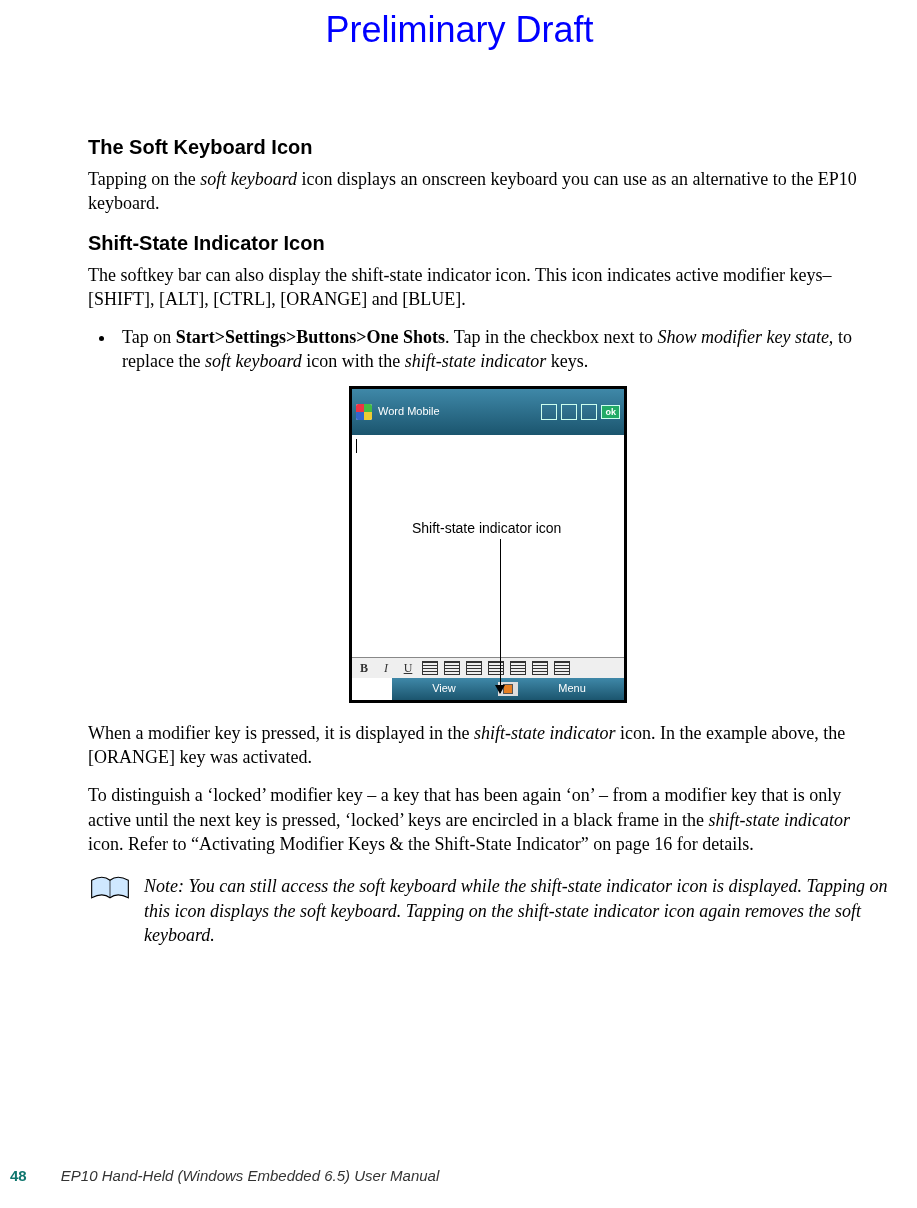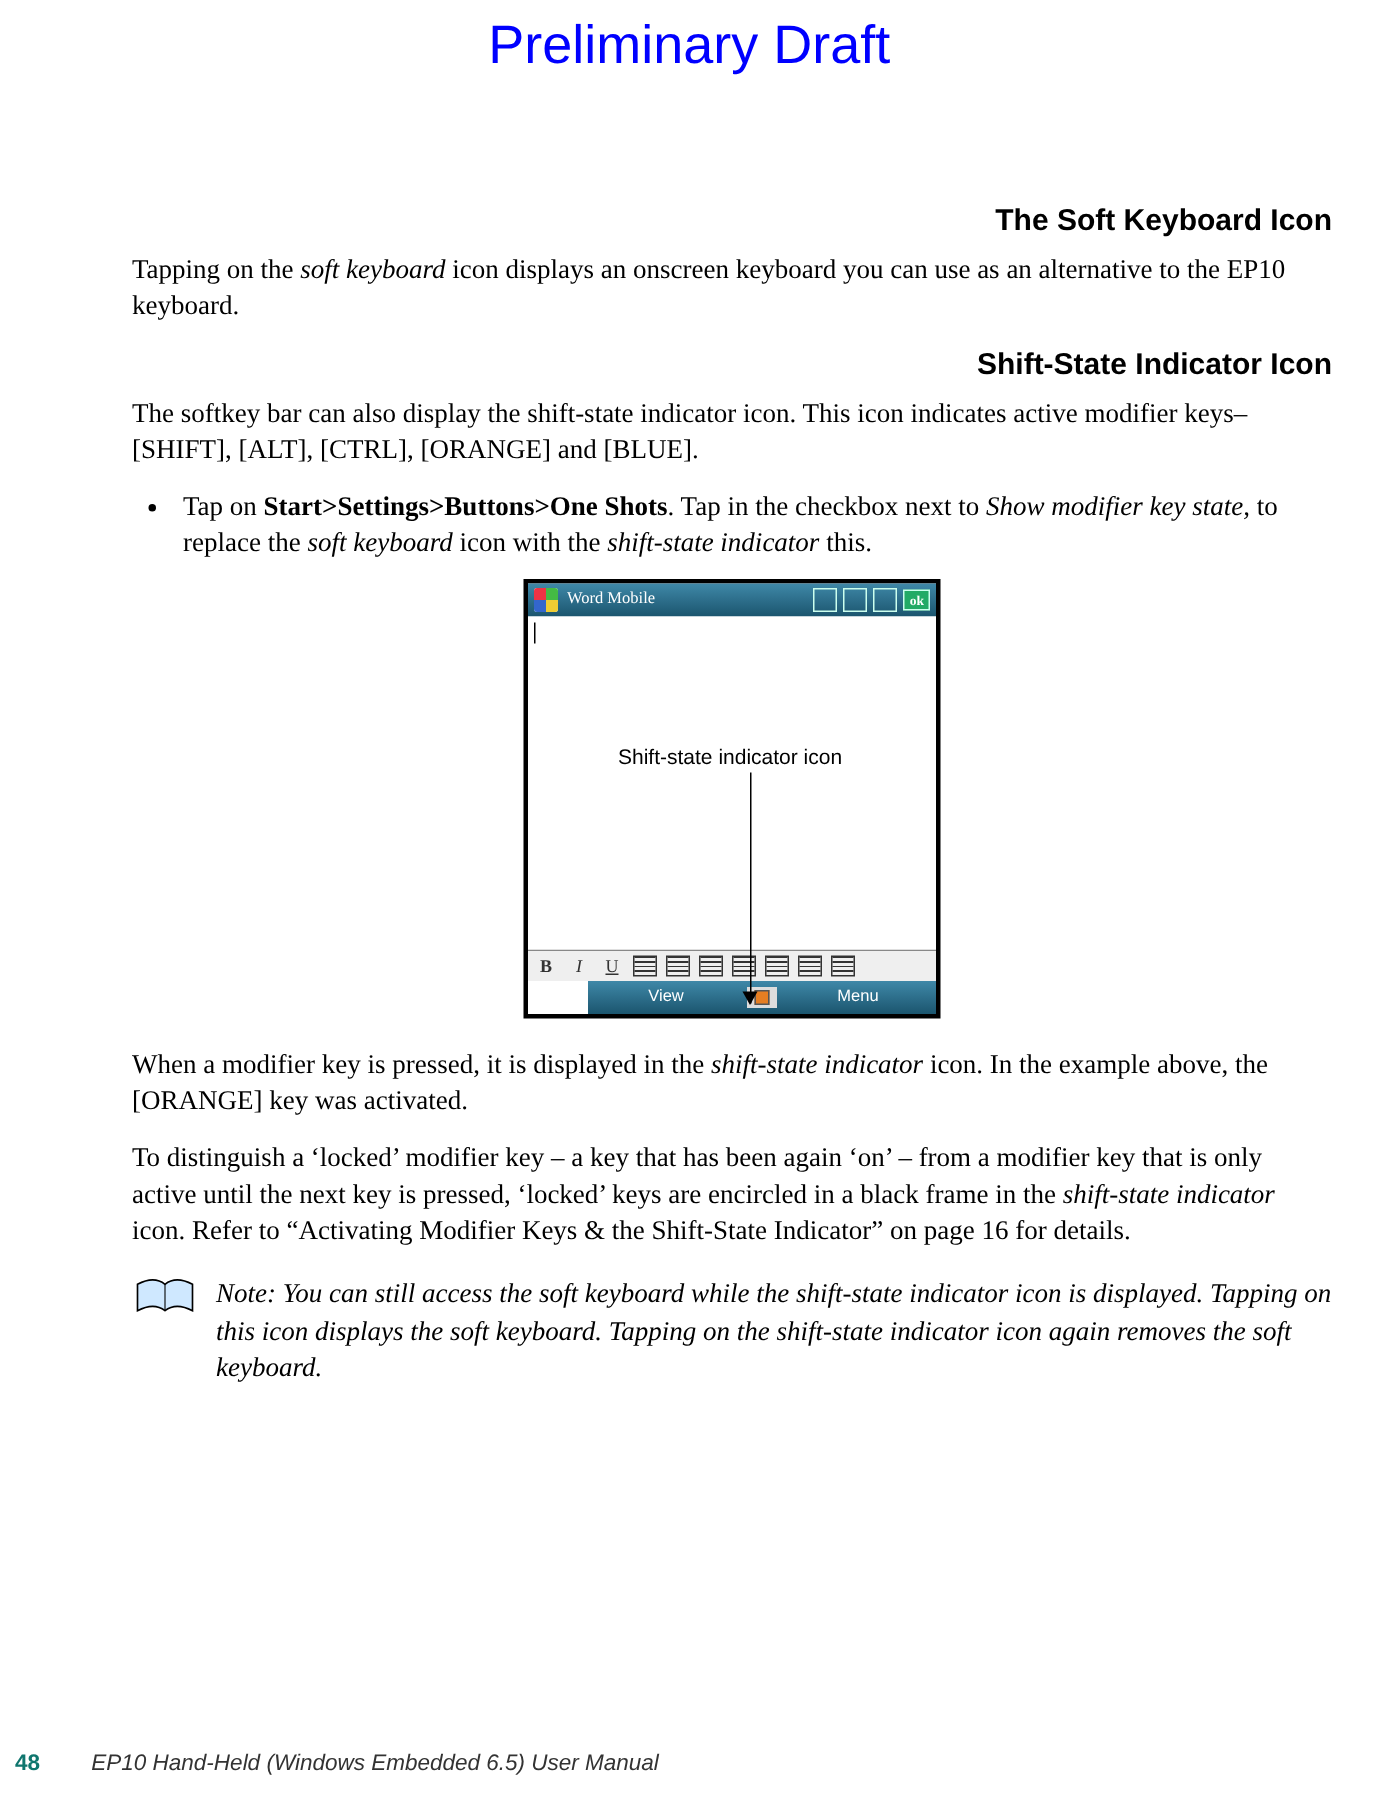--- a/index.html
+++ b/index.html
@@ -44,7 +44,6 @@
     font-weight: bold;
     font-size: 20px;
     margin: 14px 0 6px;
-    text-align: right;
   }
   p { margin: 6px 0 14px; }
   ul { margin: 2px 0 12px 18px; padding: 0; }

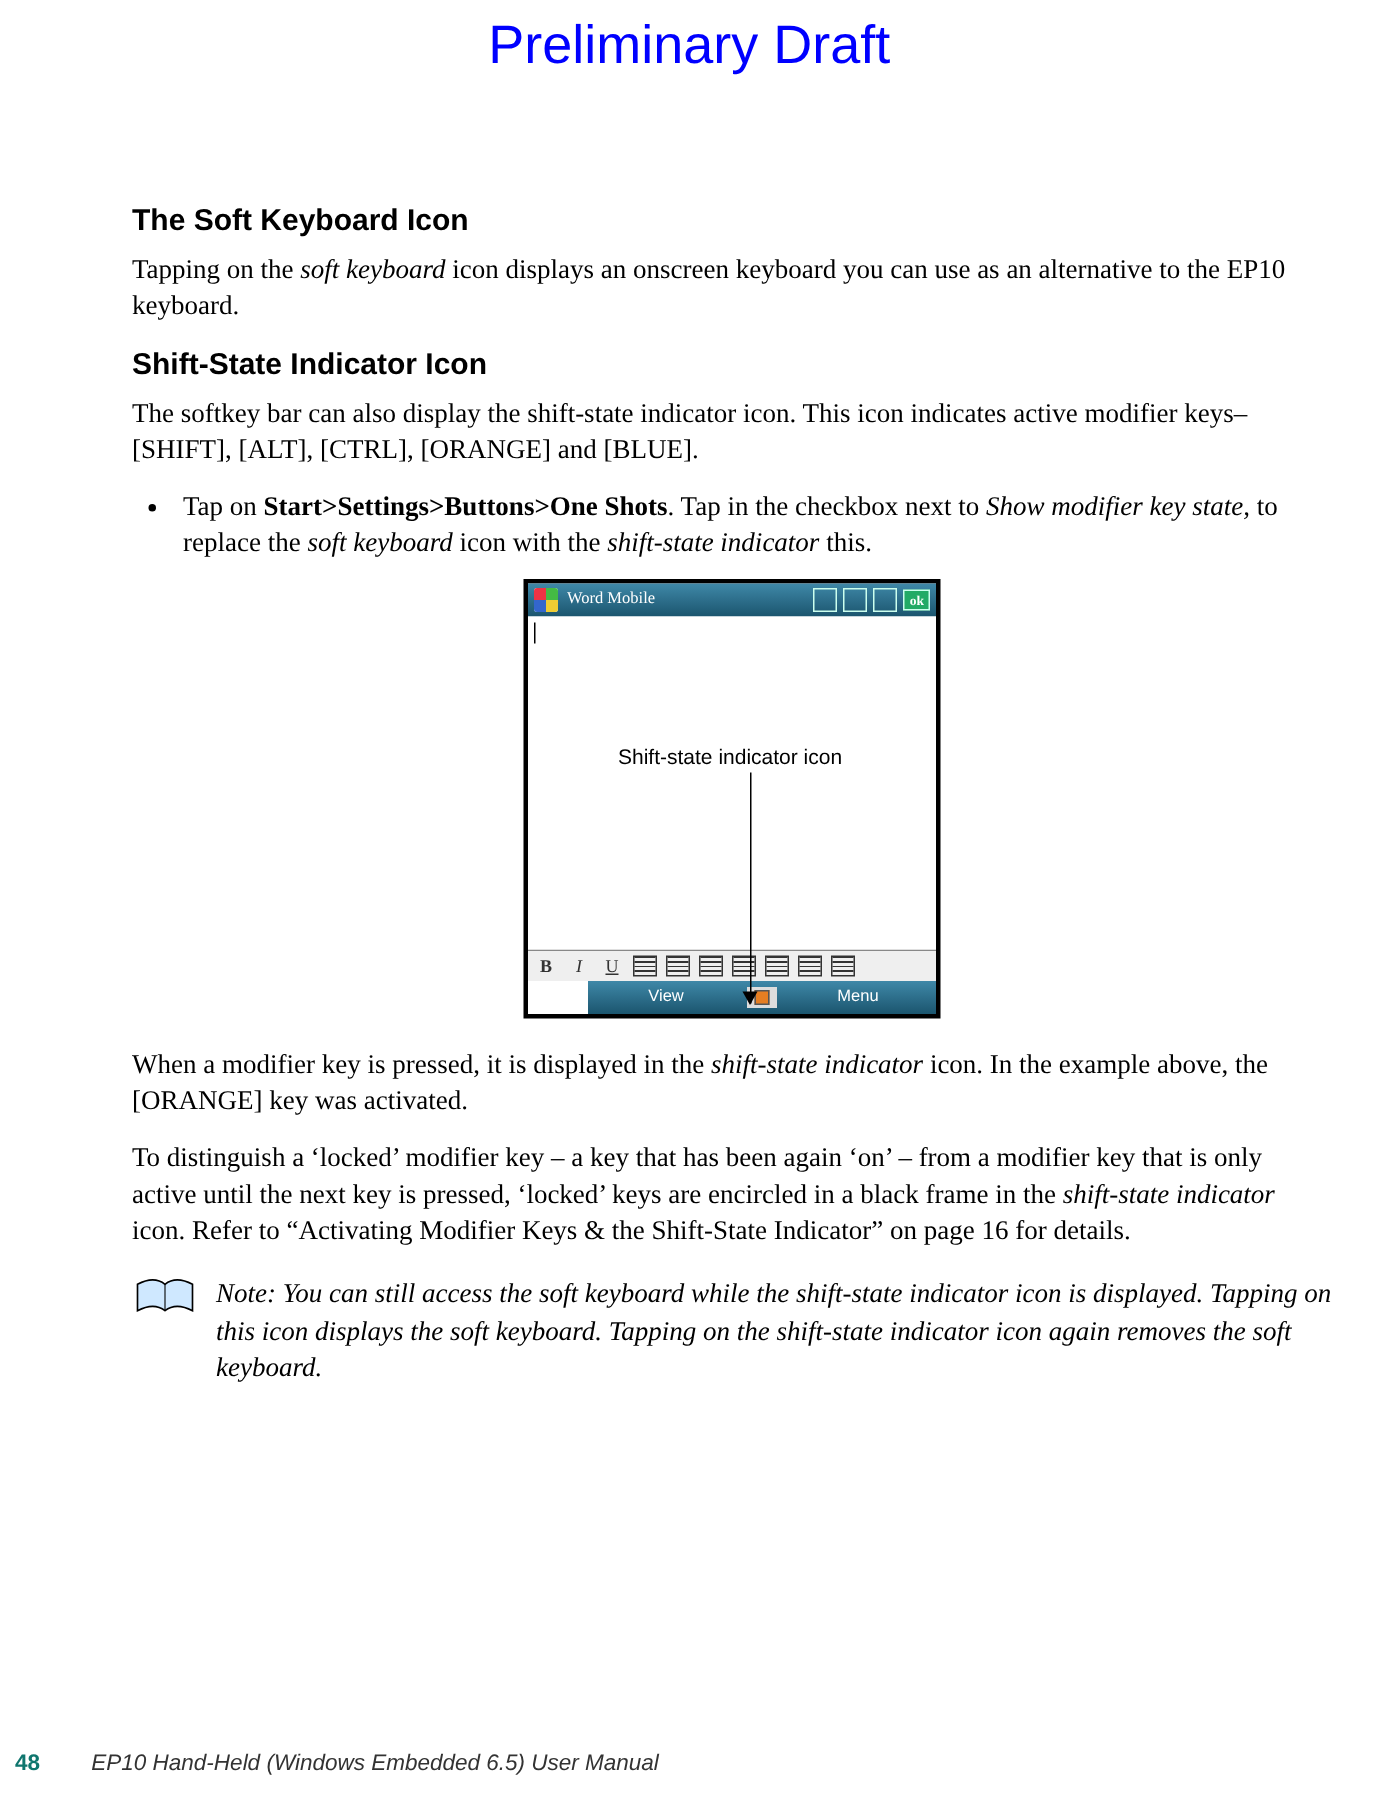--- a/index.html
+++ b/index.html
@@ -197,7 +197,7 @@
 
   <ul>
     <li>
-      <span>Tap on </span><b>Start&gt;Settings&gt;Buttons&gt;One Shots</b><span>. Tap in the checkbox next to </span><em>Show modifier key state,</em><span> to replace the </span><em>soft keyboard</em><span> icon with the </span><em>shift-state indicator</em><span> this.</span>
+      <span>Tap on </span><b>Start&gt;Settings&gt;Buttons&gt;One Shots</b><span>. Tap in the checkbox next to </span><em>Show modifier key state,</em><span> to replace the </span><em>soft keyboard</em><span> icon with the </span><em>shift-state indicator</em><span> keys.</span>
     </li>
   </ul>
 

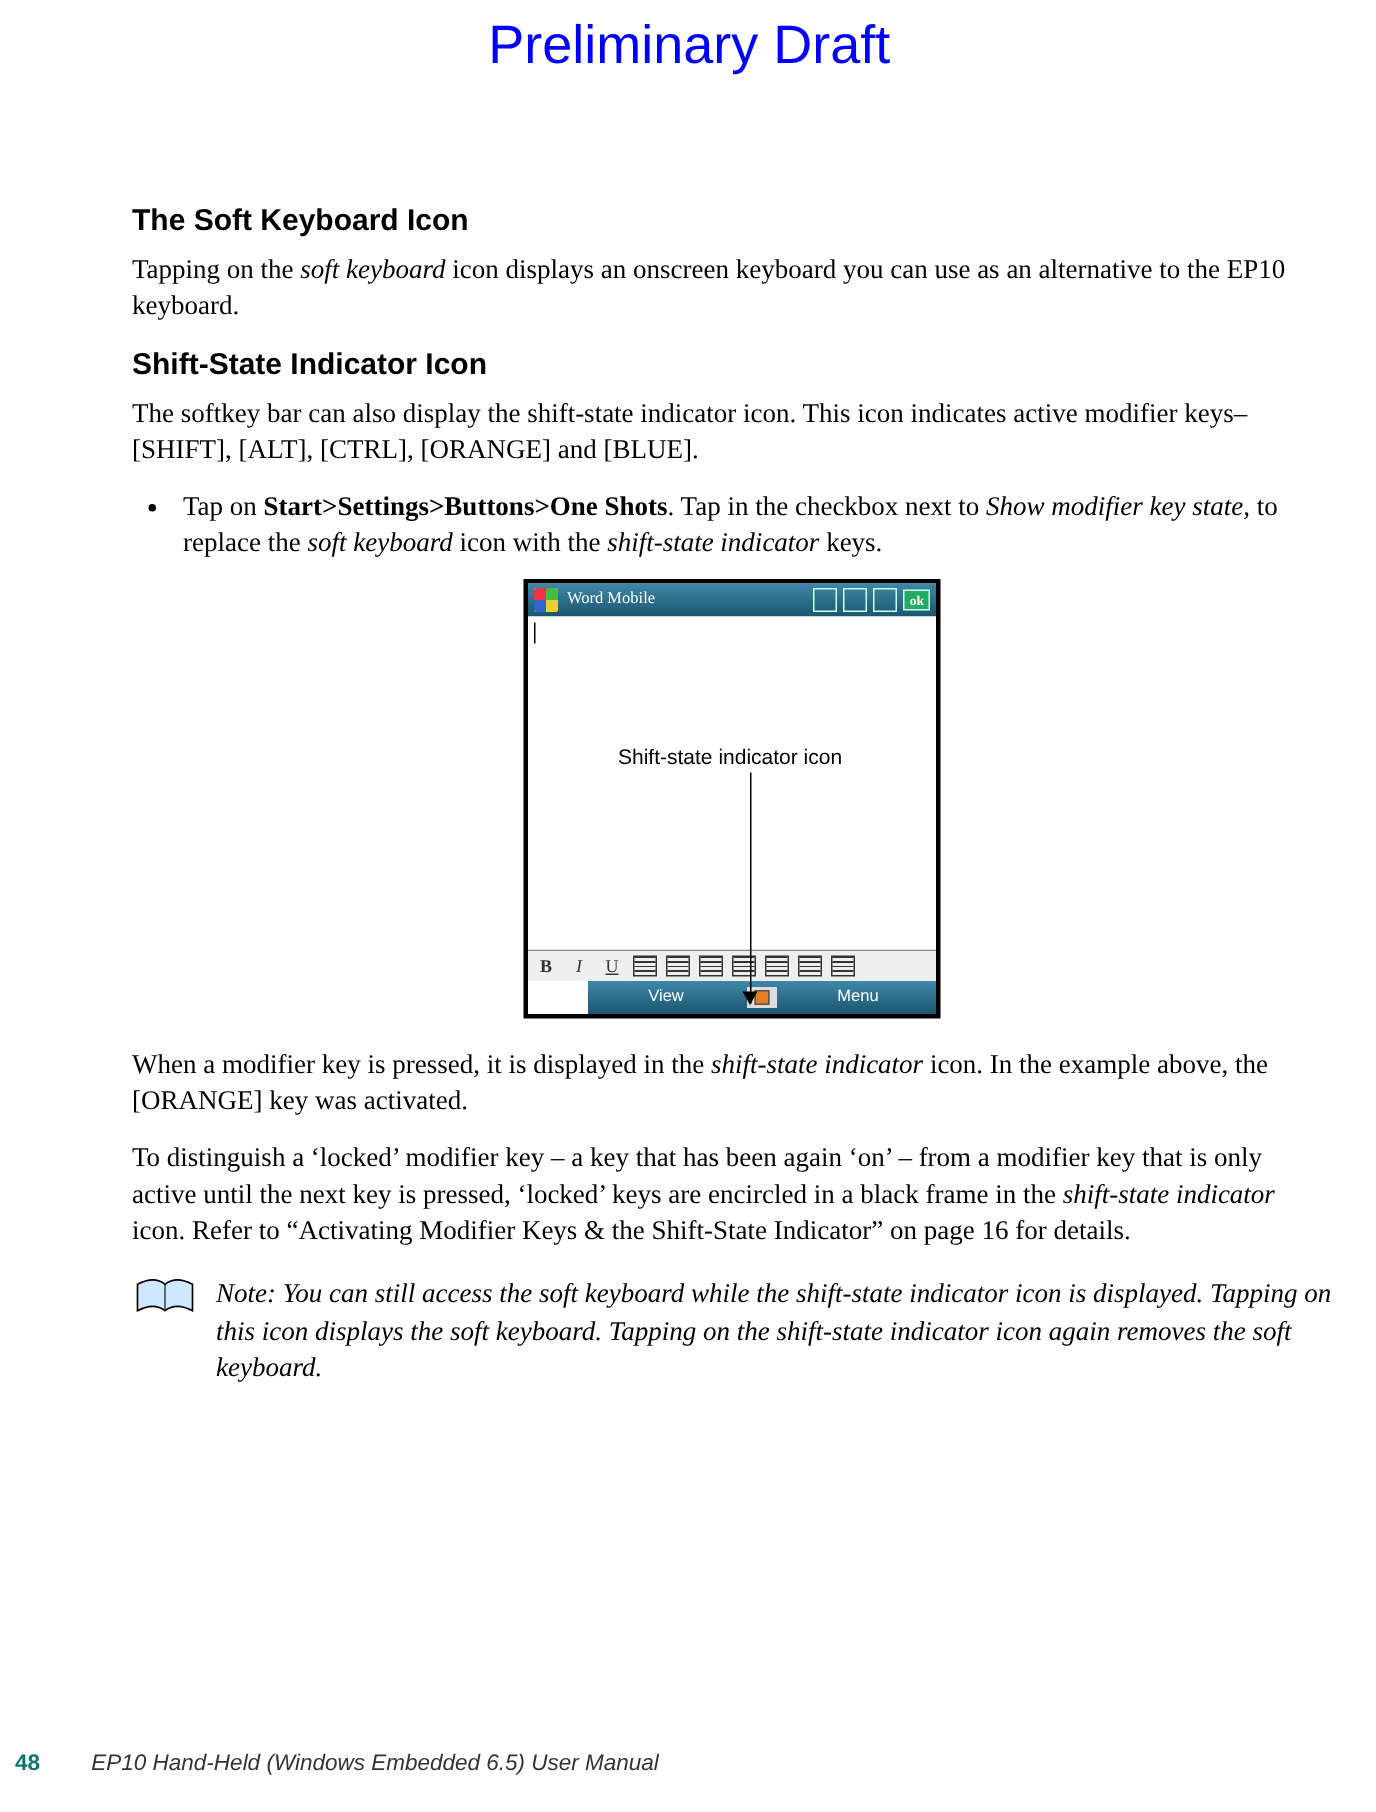--- a/index.html
+++ b/index.html
@@ -68,10 +68,10 @@
     background: linear-gradient(#3f88a8,#1b556e);
     display: flex;
     align-items: center;
-    font-family: Liberation Serif, serif;
+    font-family: Liberation Sans, sans-serif;
     font-size: 11px;
     color: #fff;
-    padding: 0 4px;
+    padding: 12px 4px;
   }
   .start-flag {
     width: 16px; height: 16px;

